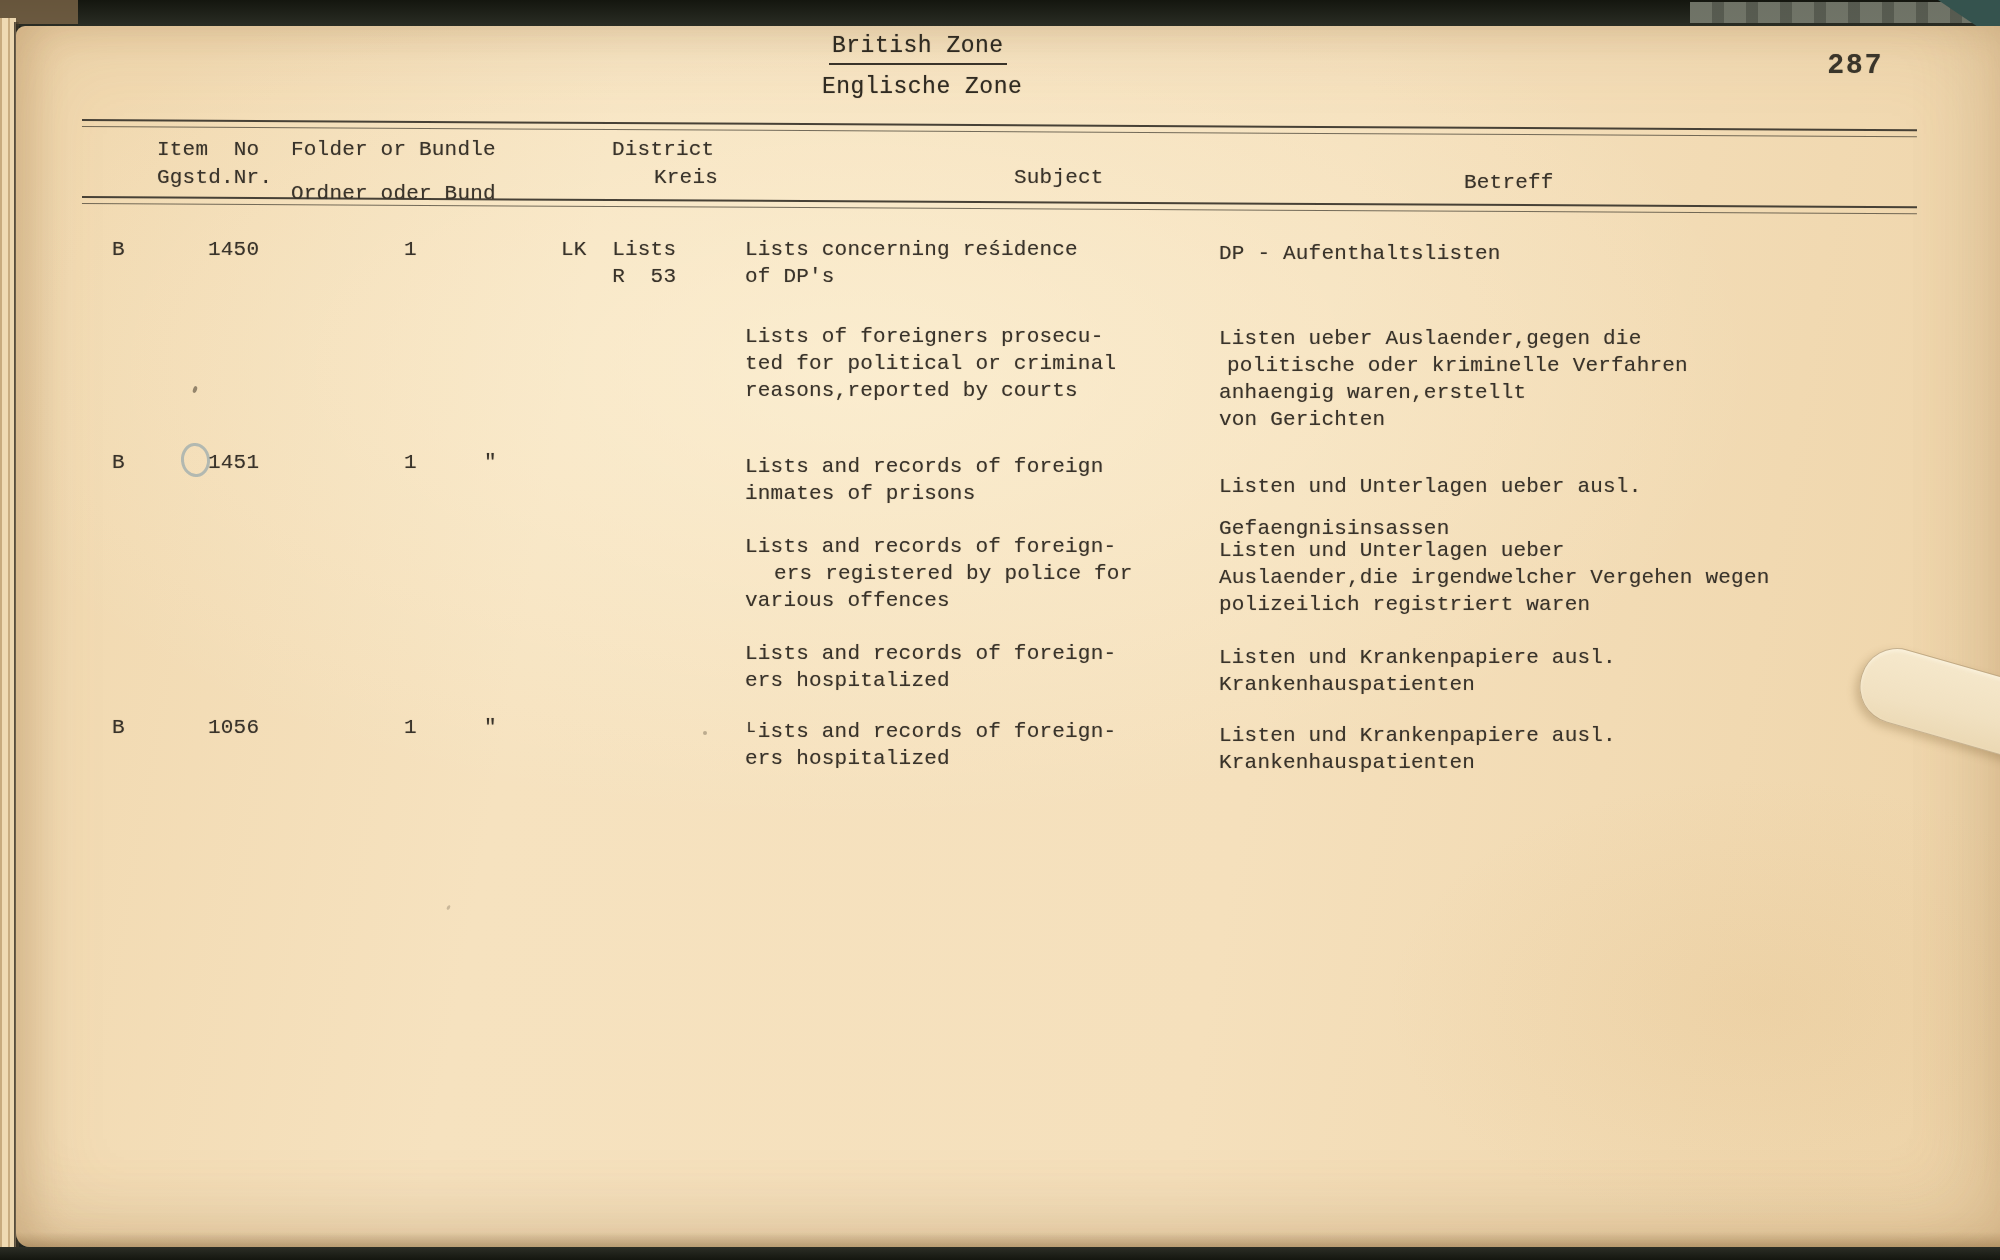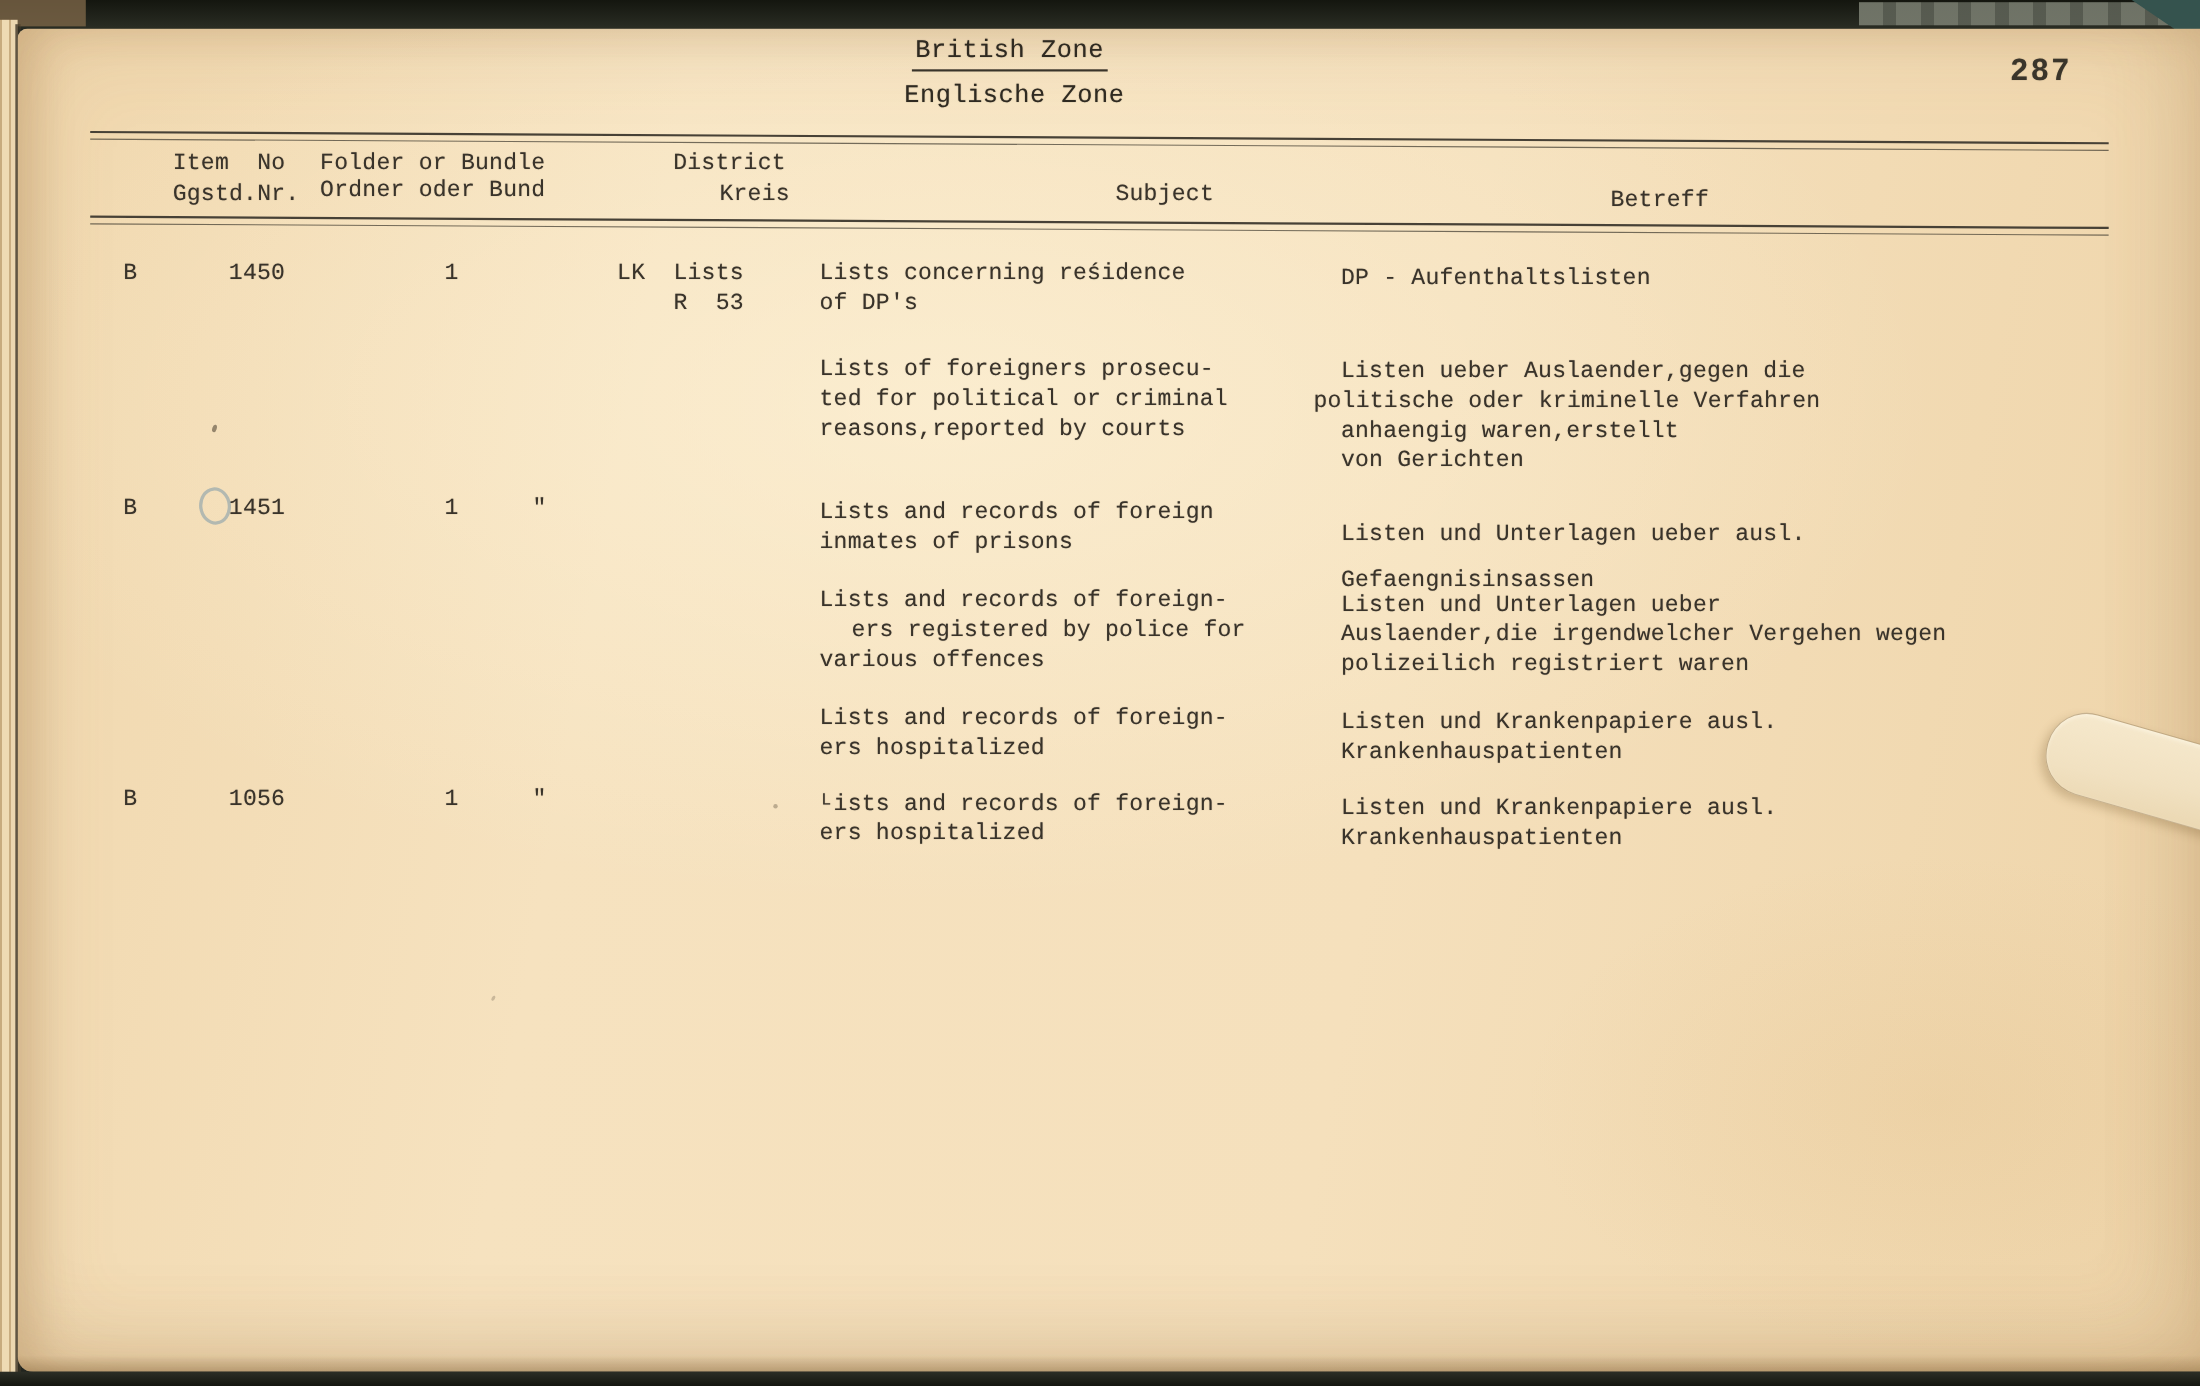--- a/index.html
+++ b/index.html
@@ -123,7 +123,7 @@
       <span class="tl" style="left:157px;top:136px">Item  No</span>
       <span class="tl" style="left:157px;top:164px">Ggstd.Nr.</span>
       <span class="tl" style="left:291px;top:136px">Folder or Bundle</span>
-      <span class="tl" style="left:291px;top:160px">Ordner oder Bund</span>
+      <span class="tl" style="left:291px;top:180px">Ordner oder Bund</span>
       <span class="tl" style="left:612px;top:136px">District</span>
       <span class="tl" style="left:654px;top:164px">Kreis</span>
       <span class="tl" style="left:1014px;top:164px">Subject</span>

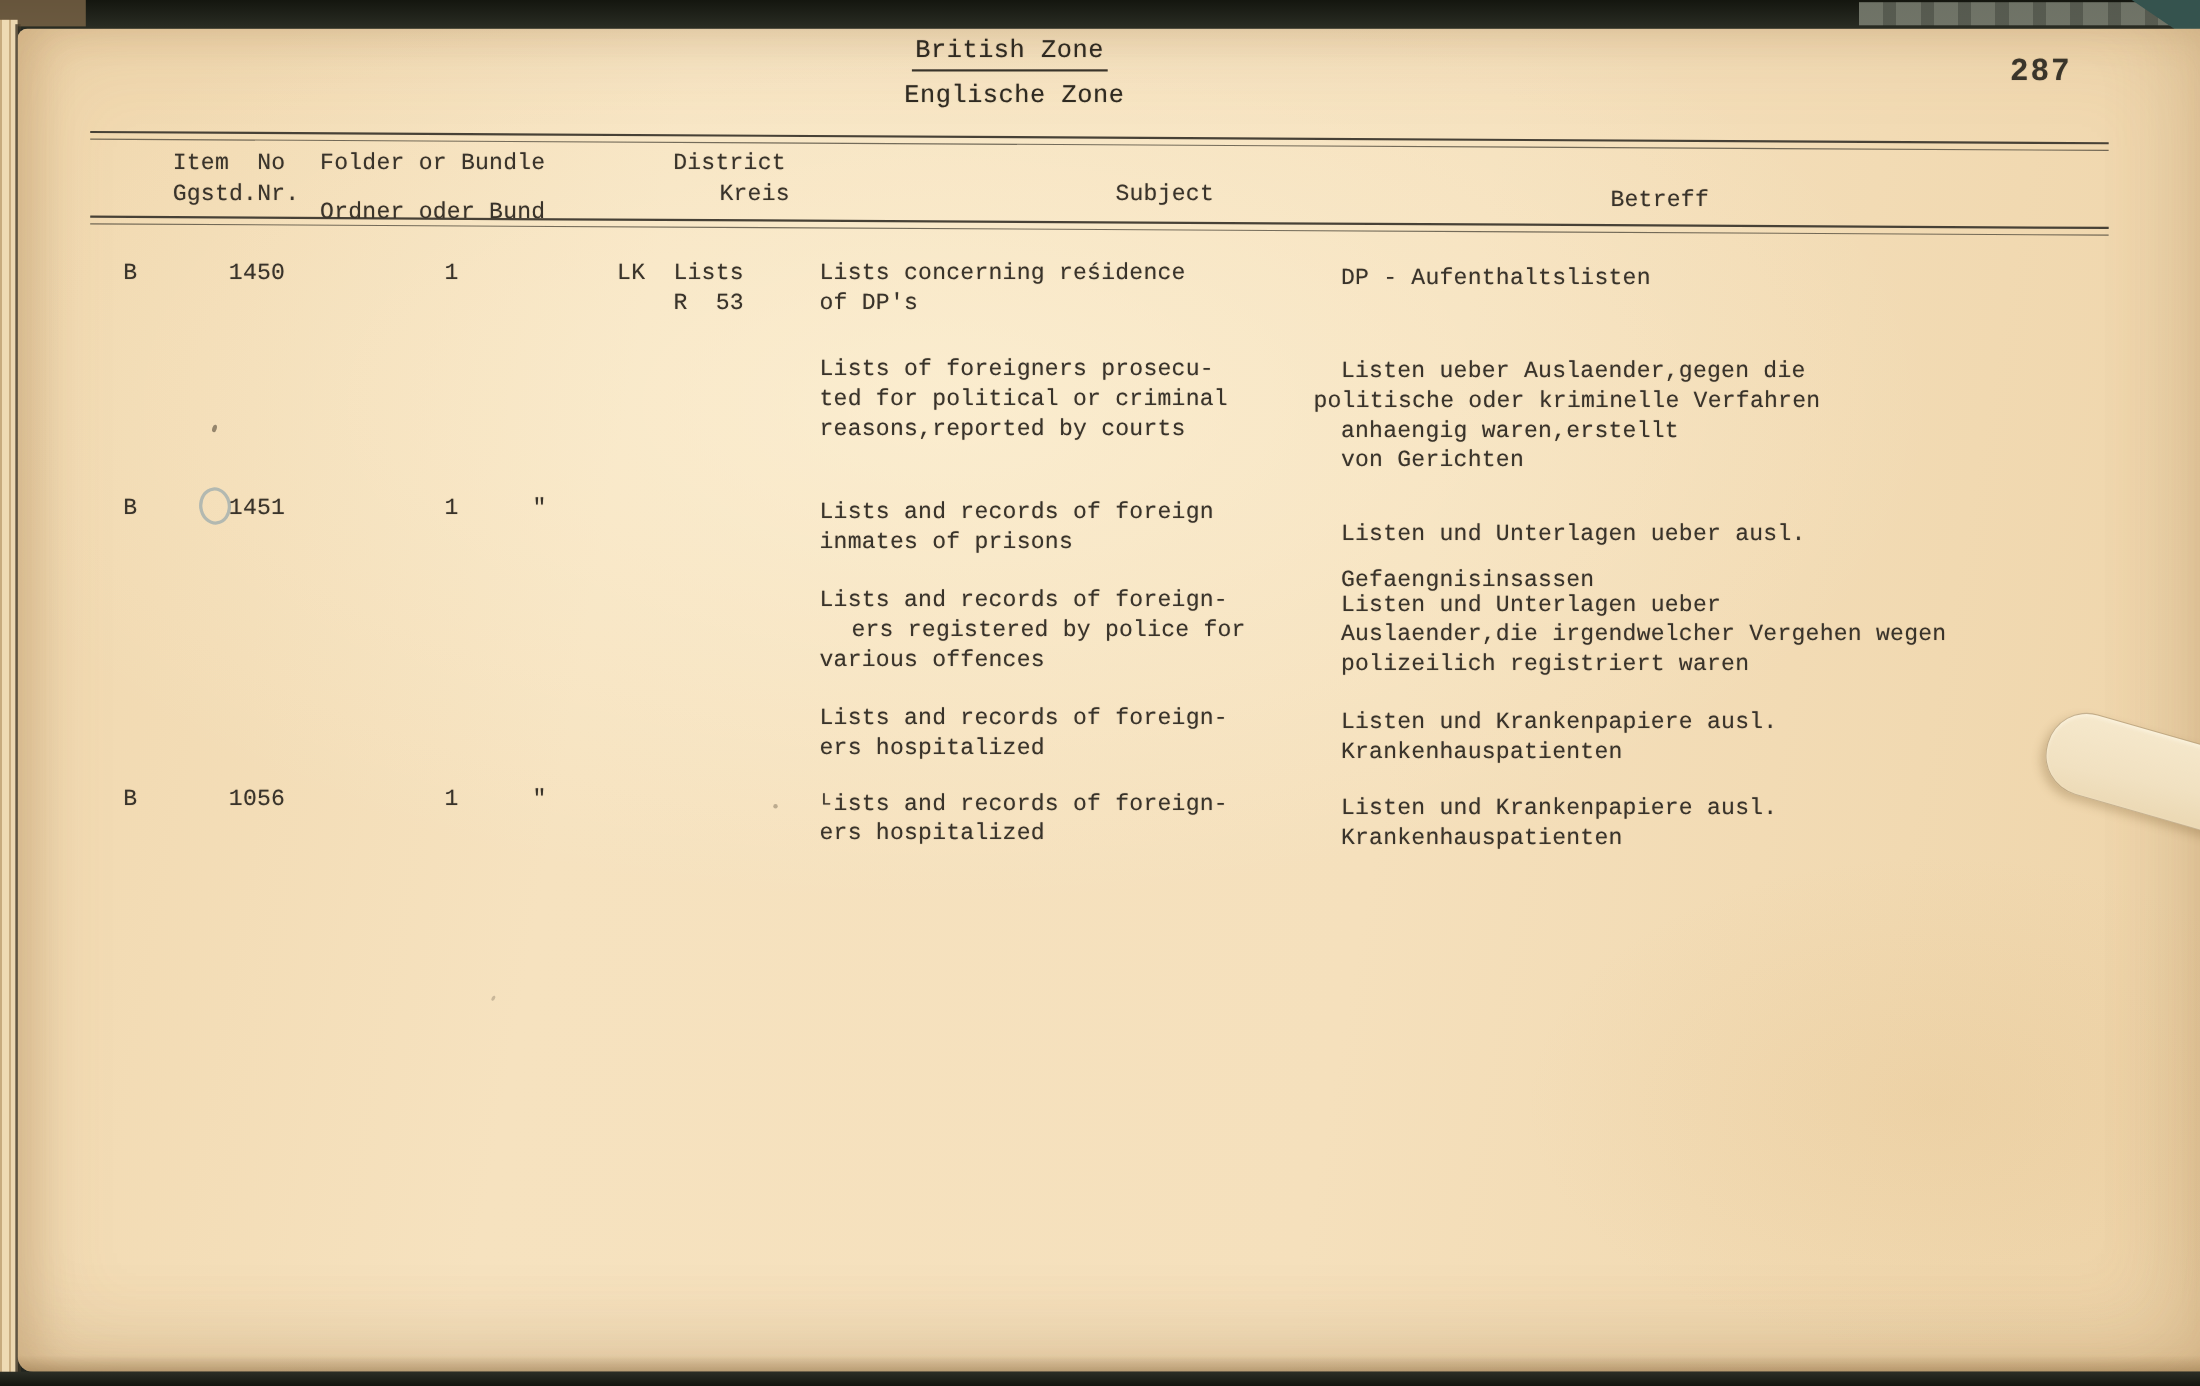--- a/index.html
+++ b/index.html
@@ -143,7 +143,7 @@
             <div class="tl" style="left: 745px; top: 350px;">ted for political or criminal</div>
             <div class="tl" style="left: 745px; top: 377px;">reasons,reported by courts</div>
             <div class="tl" style="left: 1219px; top: 325px;">Listen ueber Auslaender,gegen die</div>
-            <div class="tl" style="left: 1194px; top: 352px;">politische oder kriminelle Verfahren</div>
+            <div class="tl" style="left: 1227px; top: 352px;">politische oder kriminelle Verfahren</div>
             <div class="tl" style="left: 1219px; top: 379px;">anhaengig waren,erstellt</div>
             <div class="tl" style="left: 1219px; top: 406px;">von Gerichten</div>
           </div>

